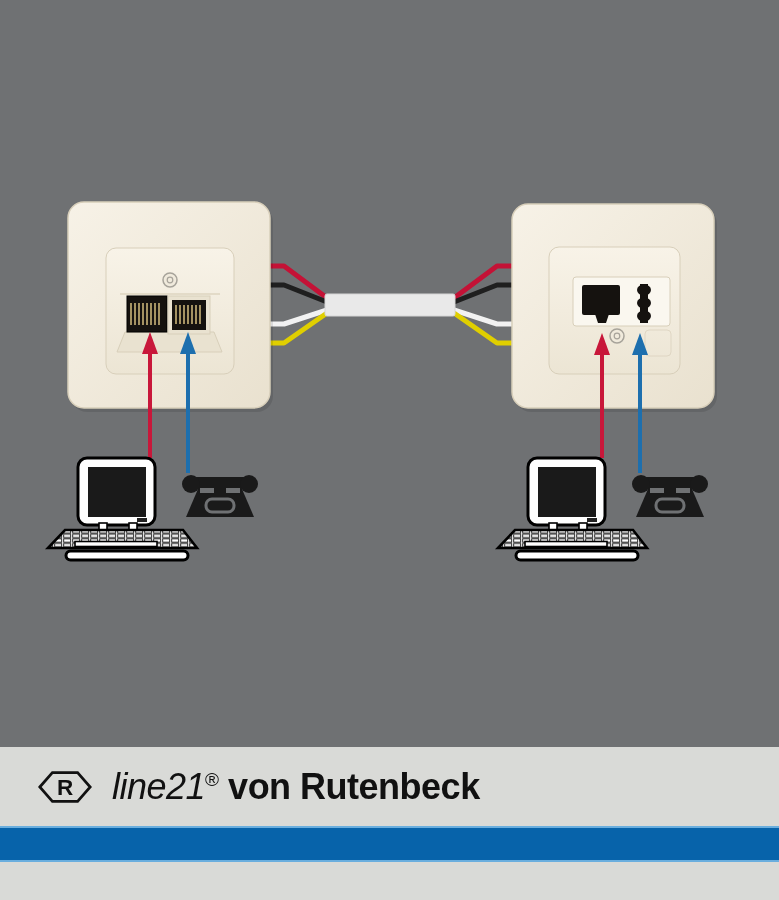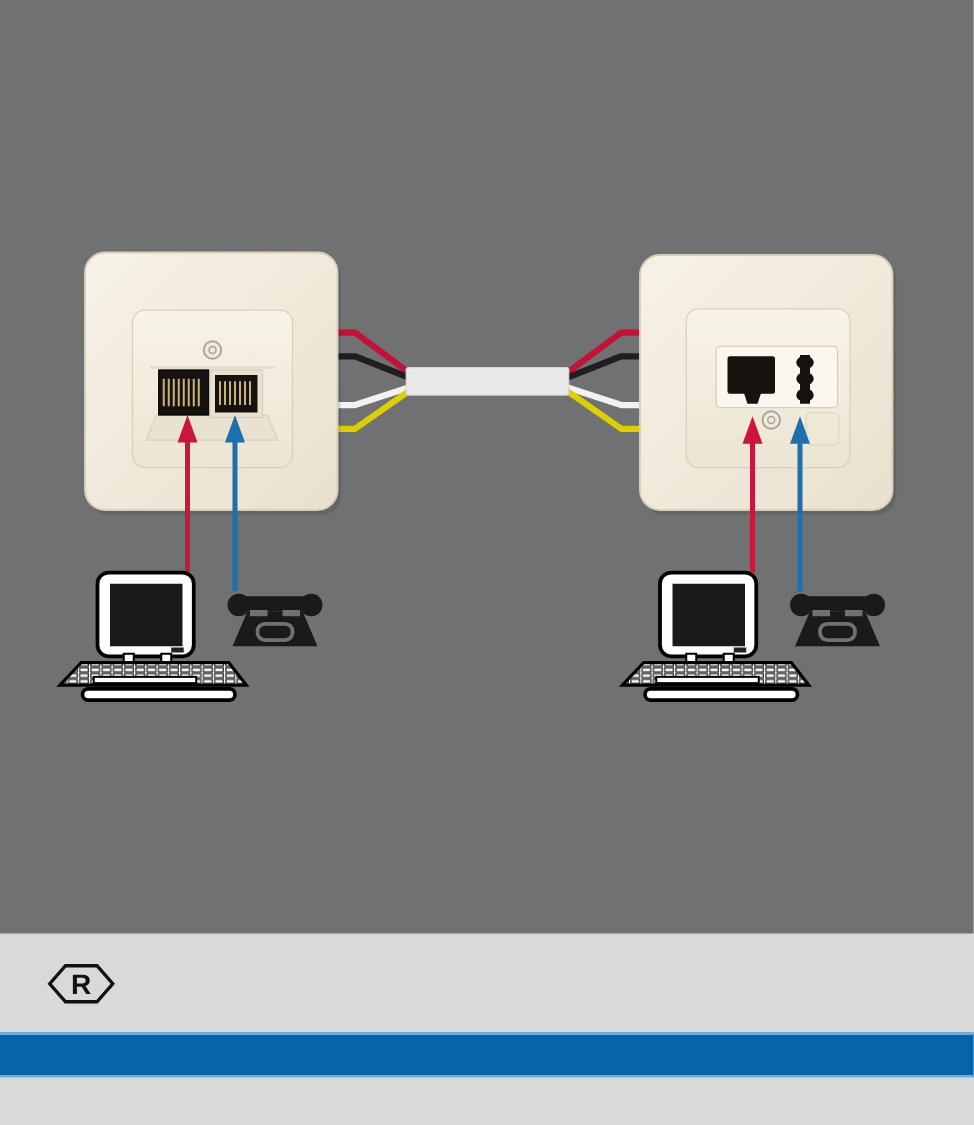--- a/index.html
+++ b/index.html
@@ -194,6 +194,10 @@
       <polygon points="2,20 16,4 44,4 58,20 44,36 16,36" fill="none" stroke="#111" stroke-width="3"></polygon>
       <text x="30" y="29" text-anchor="middle" font-family="Liberation Sans, sans-serif" font-size="25" font-weight="bold" fill="#111">R</text>
     </svg>
+    <div class="brand-text">
+      <span class="product">line21</span><span class="reg">®</span>
+      <span class="suffix">von Rutenbeck</span>
+    </div>
   </div>
   <div class="brand-stripe"></div>
   <div class="bottom-strip"></div>

